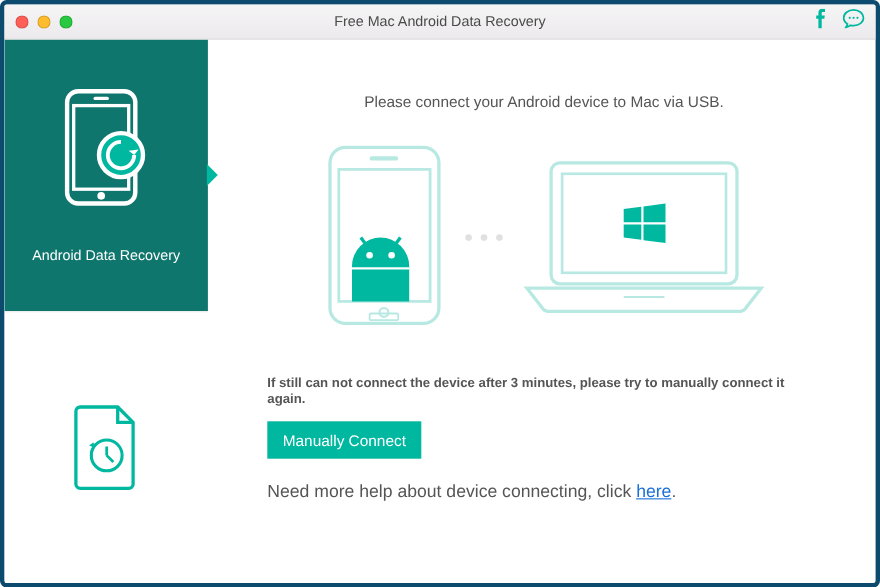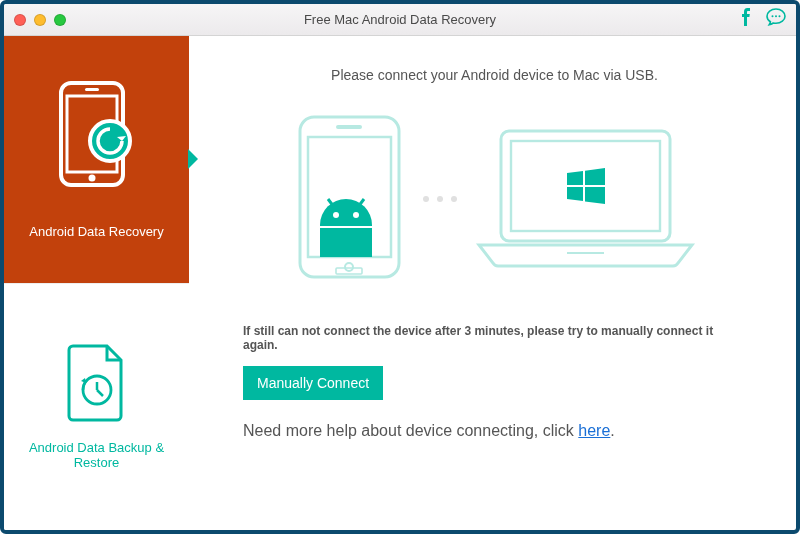--- a/index.html
+++ b/index.html
@@ -19,7 +19,7 @@
     .side-item.active::after { content:""; position:absolute; right:-9px; top:50%; transform:translateY(-50%); width:0; height:0; border-top:10px solid transparent; border-bottom:10px solid transparent; border-left:10px solid #00b8a0; }
     .side-item .label { font-size:13px; text-align:center; font-weight:500; }
     .side-item.inactive { color:#00b8a0; background:#fff; border-top:1px solid #eee; }
-    .main { flex:1; padding: 31px 50px 30px 54px; display:flex; flex-direction:column; }
+    .main { flex:1; padding: 48px 50px 30px 54px; display:flex; flex-direction:column; }
     .heading { text-align:center; font-size:14px; color:#555; margin-bottom:30px; }
     .illus { display:flex; align-items:center; justify-content:center; gap:16px; margin-bottom:40px; }
     .dots { display:flex; gap:8px; }

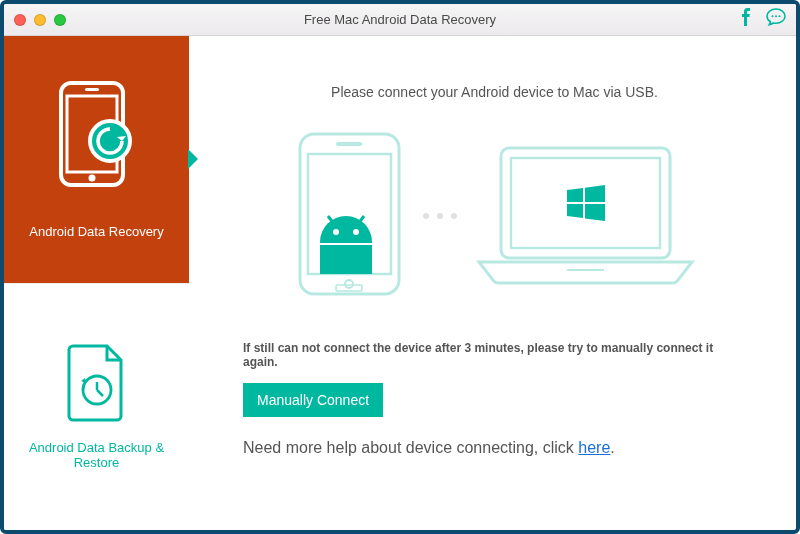--- a/index.html
+++ b/index.html
@@ -15,7 +15,7 @@
     .content { flex:1; display:flex; overflow:hidden; }
     .sidebar { width:185px; display:flex; flex-direction:column; border-right:0; }
     .side-item { flex:1; display:flex; flex-direction:column; align-items:center; justify-content:center; gap:18px; padding:20px 10px; position:relative; cursor:pointer; }
-    .side-item.active { background:#c2410c; color:#fff;gap:32px; }
+    .side-item.active { background:#0f766e; color:#fff;gap:32px; }
     .side-item.active::after { content:""; position:absolute; right:-9px; top:50%; transform:translateY(-50%); width:0; height:0; border-top:10px solid transparent; border-bottom:10px solid transparent; border-left:10px solid #00b8a0; }
     .side-item .label { font-size:13px; text-align:center; font-weight:500; }
     .side-item.inactive { color:#00b8a0; background:#fff; border-top:1px solid #eee; }

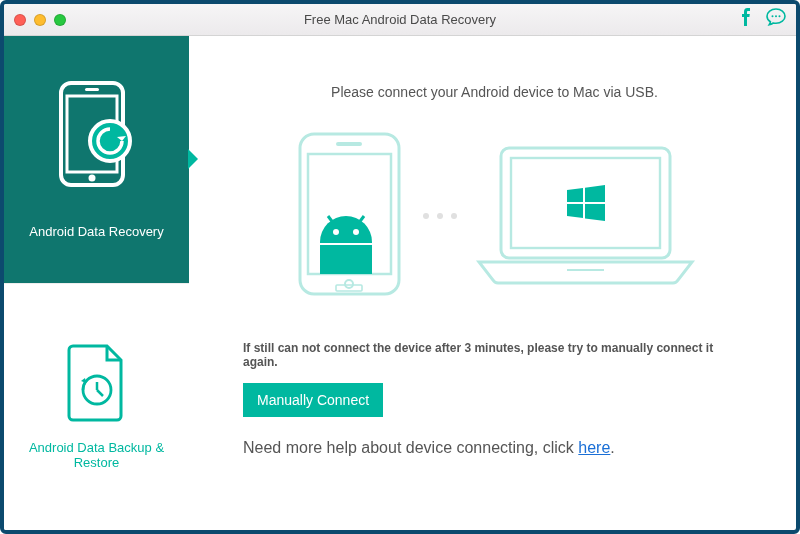--- a/index.html
+++ b/index.html
@@ -87,7 +87,6 @@
             <path d="M18 34 l-4 3 l5 2 z" fill="#00b8a0"></path>
           </svg>
         </span>
-        <div class="label">Android Data Backup &amp; Restore</div>
       </div>
     </div>
 

